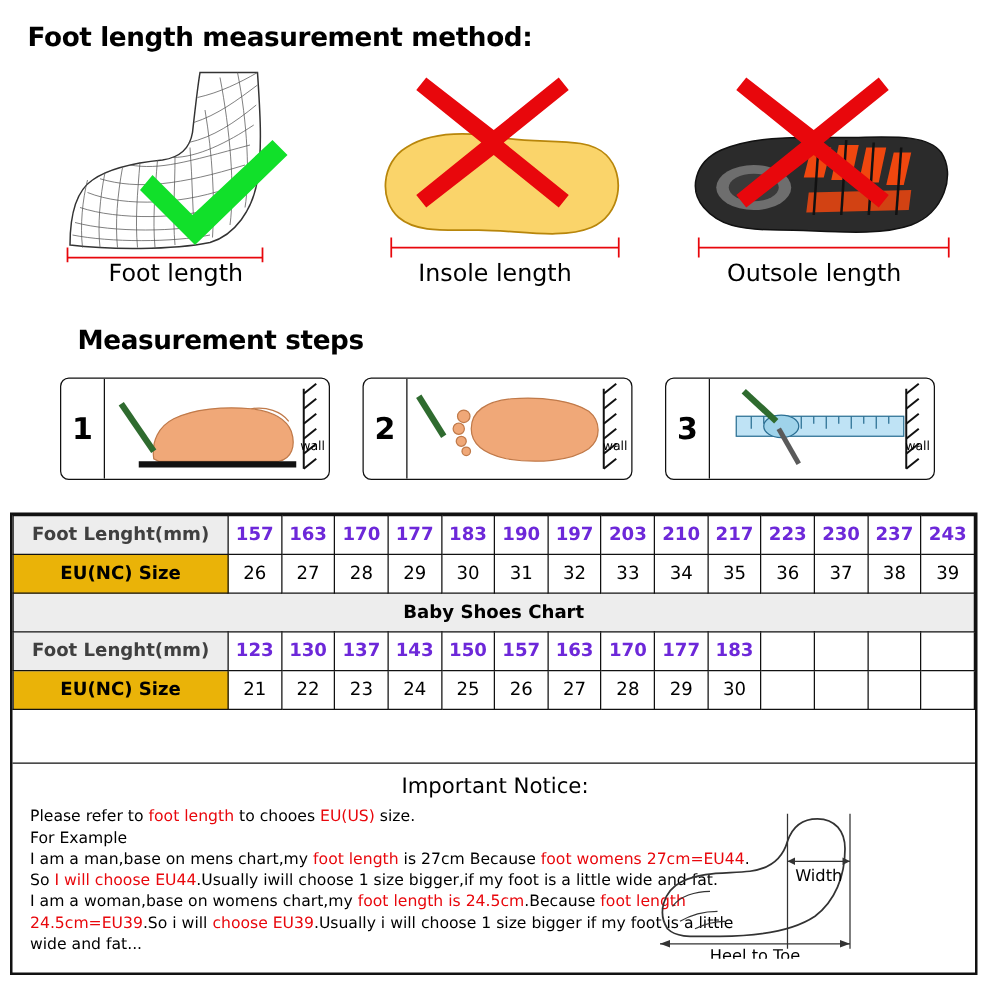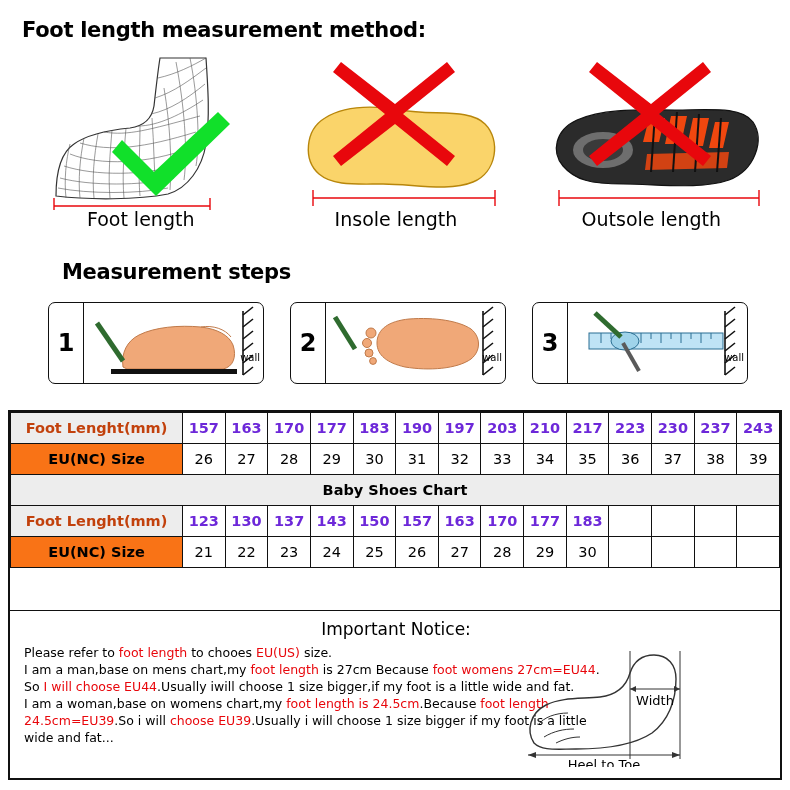--- a/index.html
+++ b/index.html
@@ -61,7 +61,7 @@
     background:#ededed;font-weight:bold;font-size:19px;height:34px;
   }
   td.lbl{
-    background:#ededed;font-weight:bold;color:#c2410c;font-size:14px;
+    background:#ededed;font-weight:bold;color:#404040;font-size:14px;
   }
   td.lbl2{
     background:#f97316;font-weight:bold;color:#000;font-size:14px;

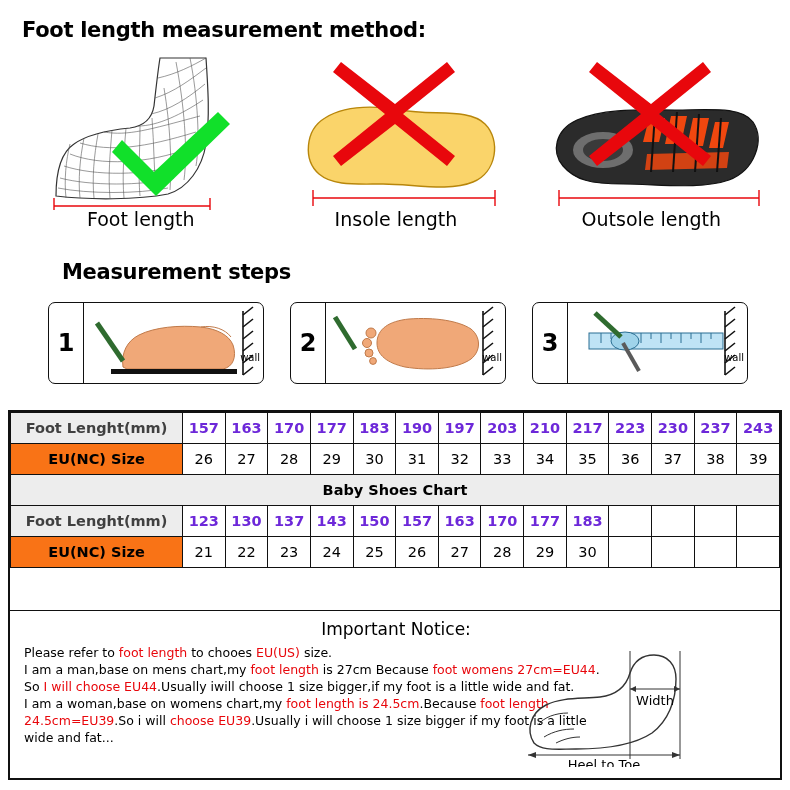--- a/index.html
+++ b/index.html
@@ -64,7 +64,7 @@
     background:#ededed;font-weight:bold;color:#404040;font-size:14px;
   }
   td.lbl2{
-    background:#f97316;font-weight:bold;color:#000;font-size:14px;
+    background:#eab308;font-weight:bold;color:#000;font-size:14px;
   }
   td.val-red{color:#6d28d9;font-weight:bold;}
   td.empty{background:#fff;}

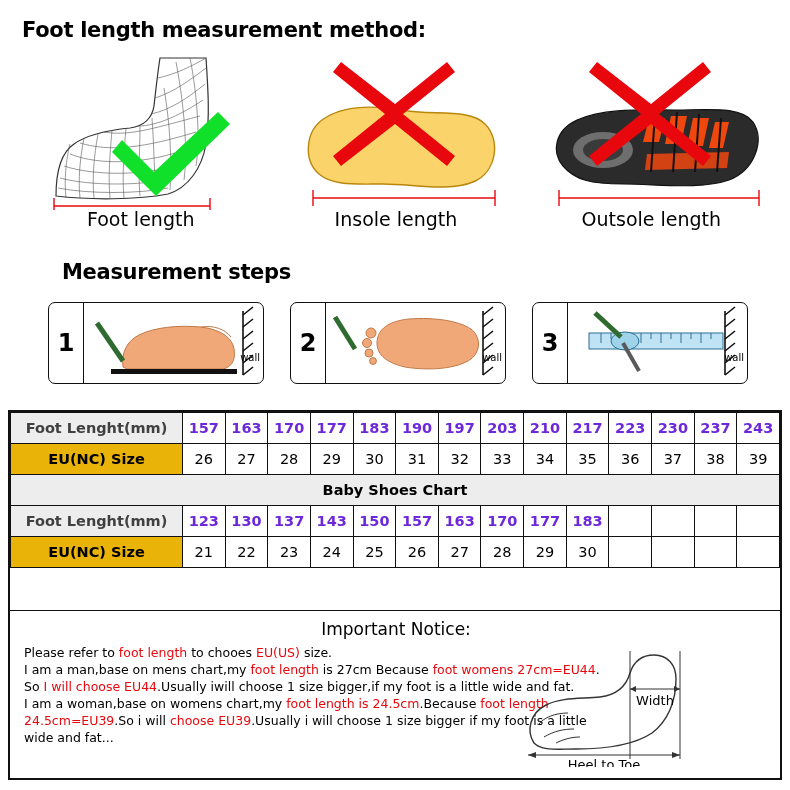--- a/index.html
+++ b/index.html
@@ -340,6 +340,7 @@
       <h3>Important Notice:</h3>
       <div id="notice-lines">
           <p><span>Please refer to </span><span class="r">foot length</span><span> to chooes </span><span class="r">EU(US)</span><span> size.</span></p>
+          <p><span>For Example</span></p>
           <p><span>I am a man,base on mens chart,my </span><span class="r">foot length</span><span> is 27cm Because </span><span class="r">foot womens 27cm=EU44</span><span>.</span></p>
           <p><span>So </span><span class="r">I will choose EU44</span><span>.Usually iwill choose 1 size bigger,if my foot is a little wide and fat.</span></p>
           <p><span>I am a woman,base on womens chart,my </span><span class="r">foot length is 24.5cm</span><span>.Because </span><span class="r">foot length</span></p>

